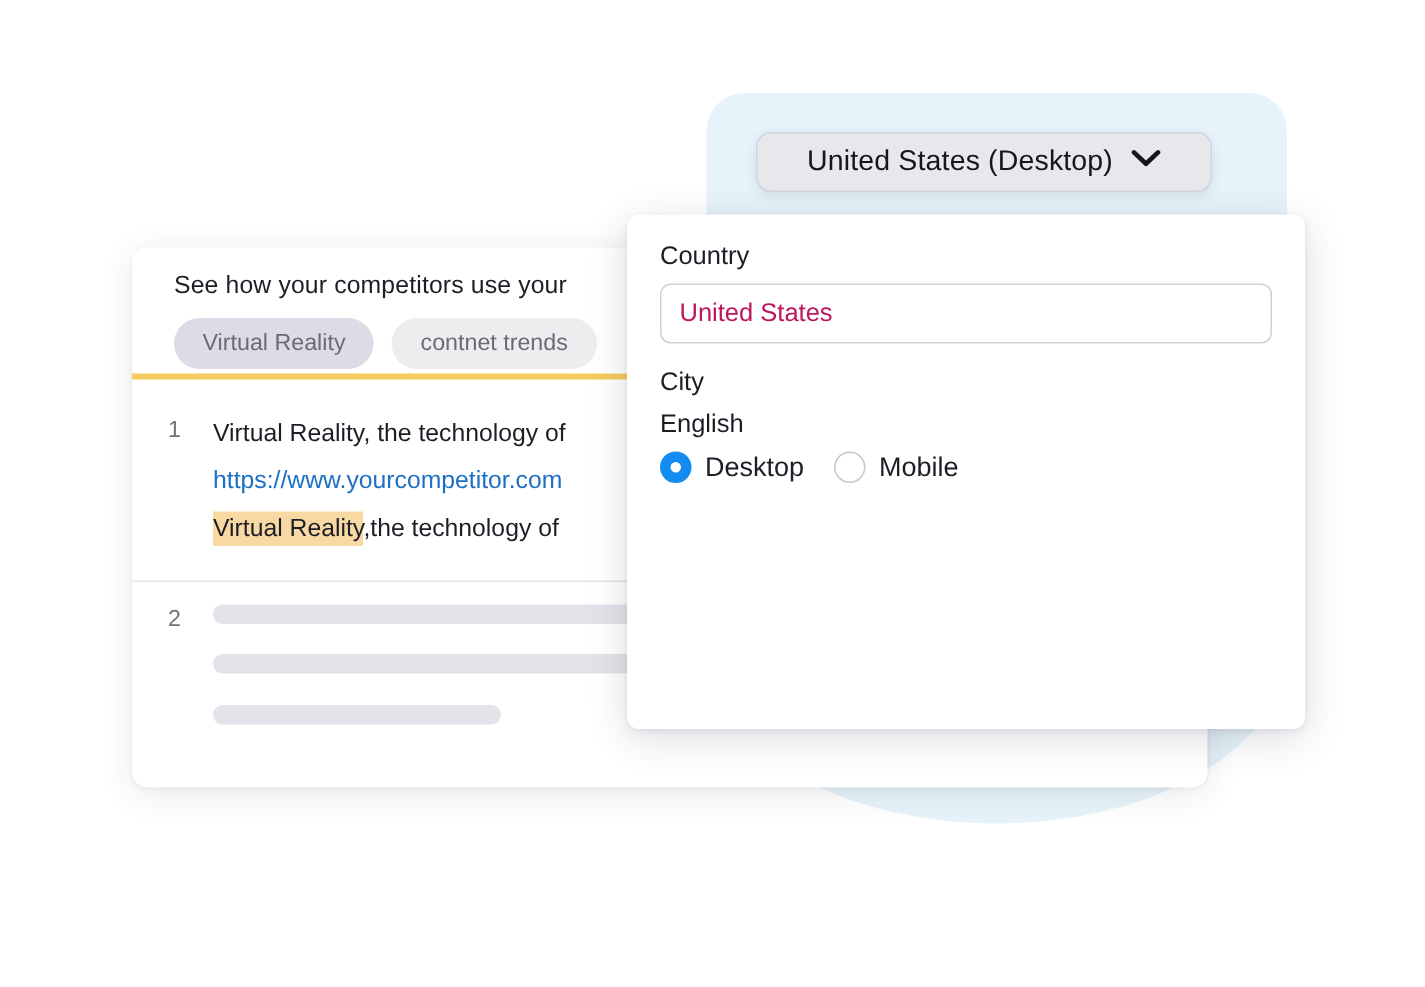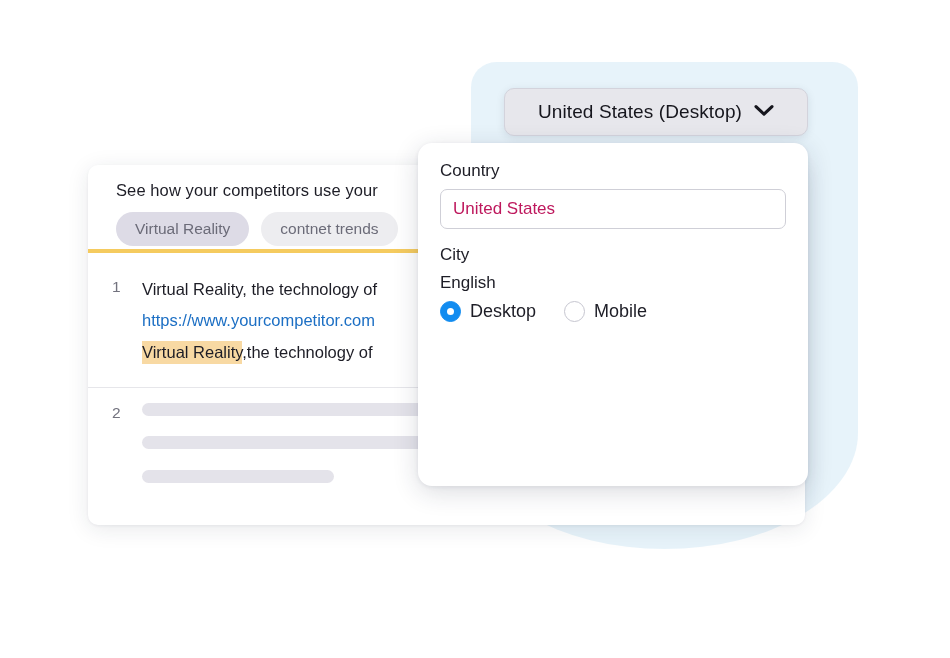--- a/index.html
+++ b/index.html
@@ -154,7 +154,7 @@
     left: 504px;
     top: 88px;
     width: 304px;
-    height: 48px;
+    height: 40px;
     background: #e7e7ec;
     border: 1px solid #d3d3dc;
     border-radius: 10px;

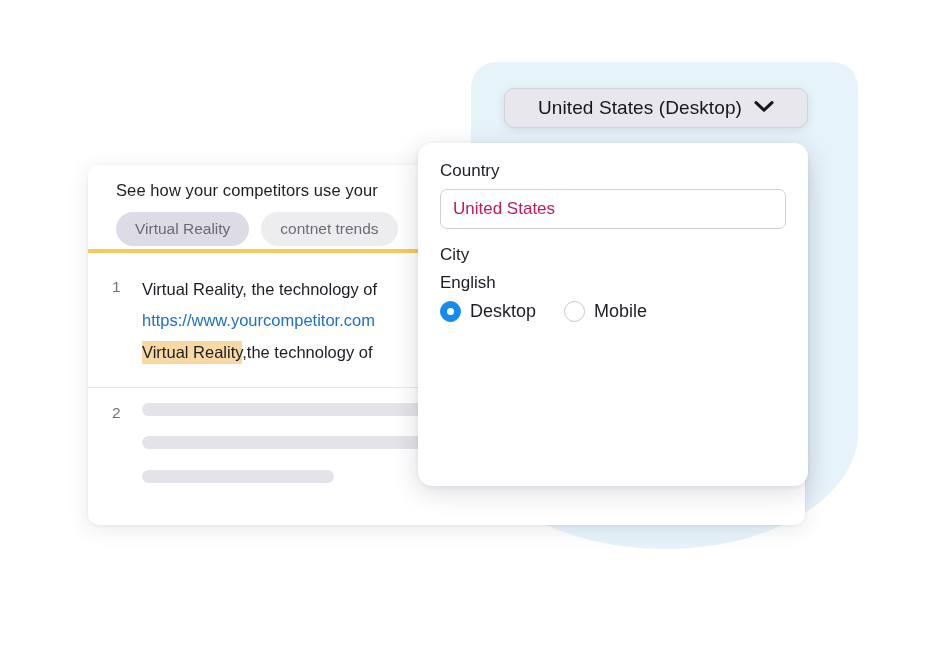--- a/index.html
+++ b/index.html
@@ -179,10 +179,10 @@
     position: absolute;
     left: 418px;
     top: 143px;
-    width: 390px;
+    width: 452px;
     height: 343px;
     background: #ffffff;
-    border-radius: 14px;
+    border-radius: 8px;
     box-shadow: 0 6px 26px rgba(30,35,60,.16), 0 1px 4px rgba(30,35,60,.08);
     z-index: 4;
     box-sizing: border-box;

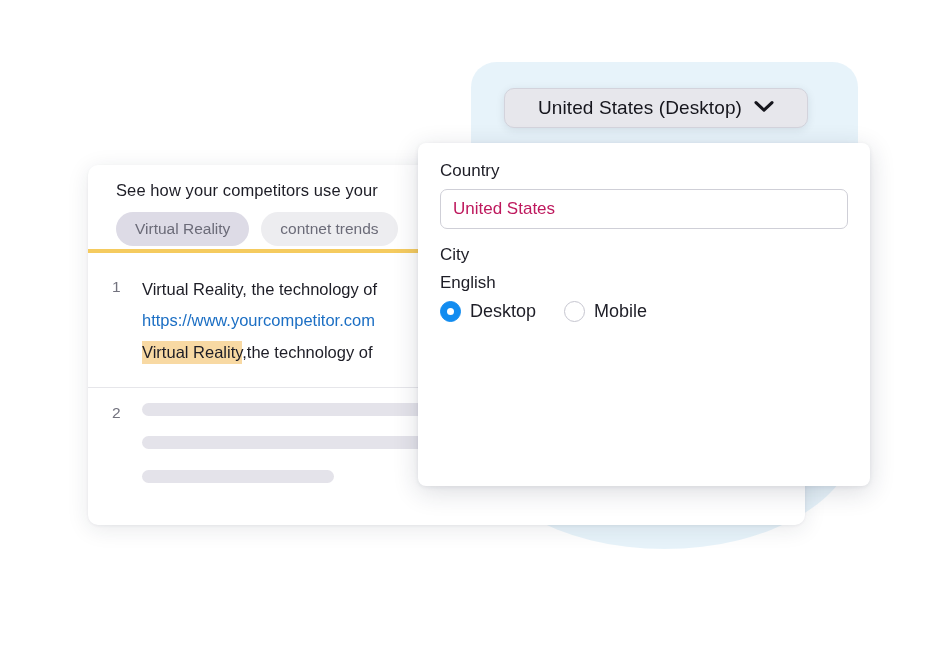--- a/index.html
+++ b/index.html
@@ -211,7 +211,7 @@
   .radio-row {
     display: flex;
     align-items: center;
-    gap: 28px;
+    gap: 20px;
   }
   .radio-item {
     display: flex;

